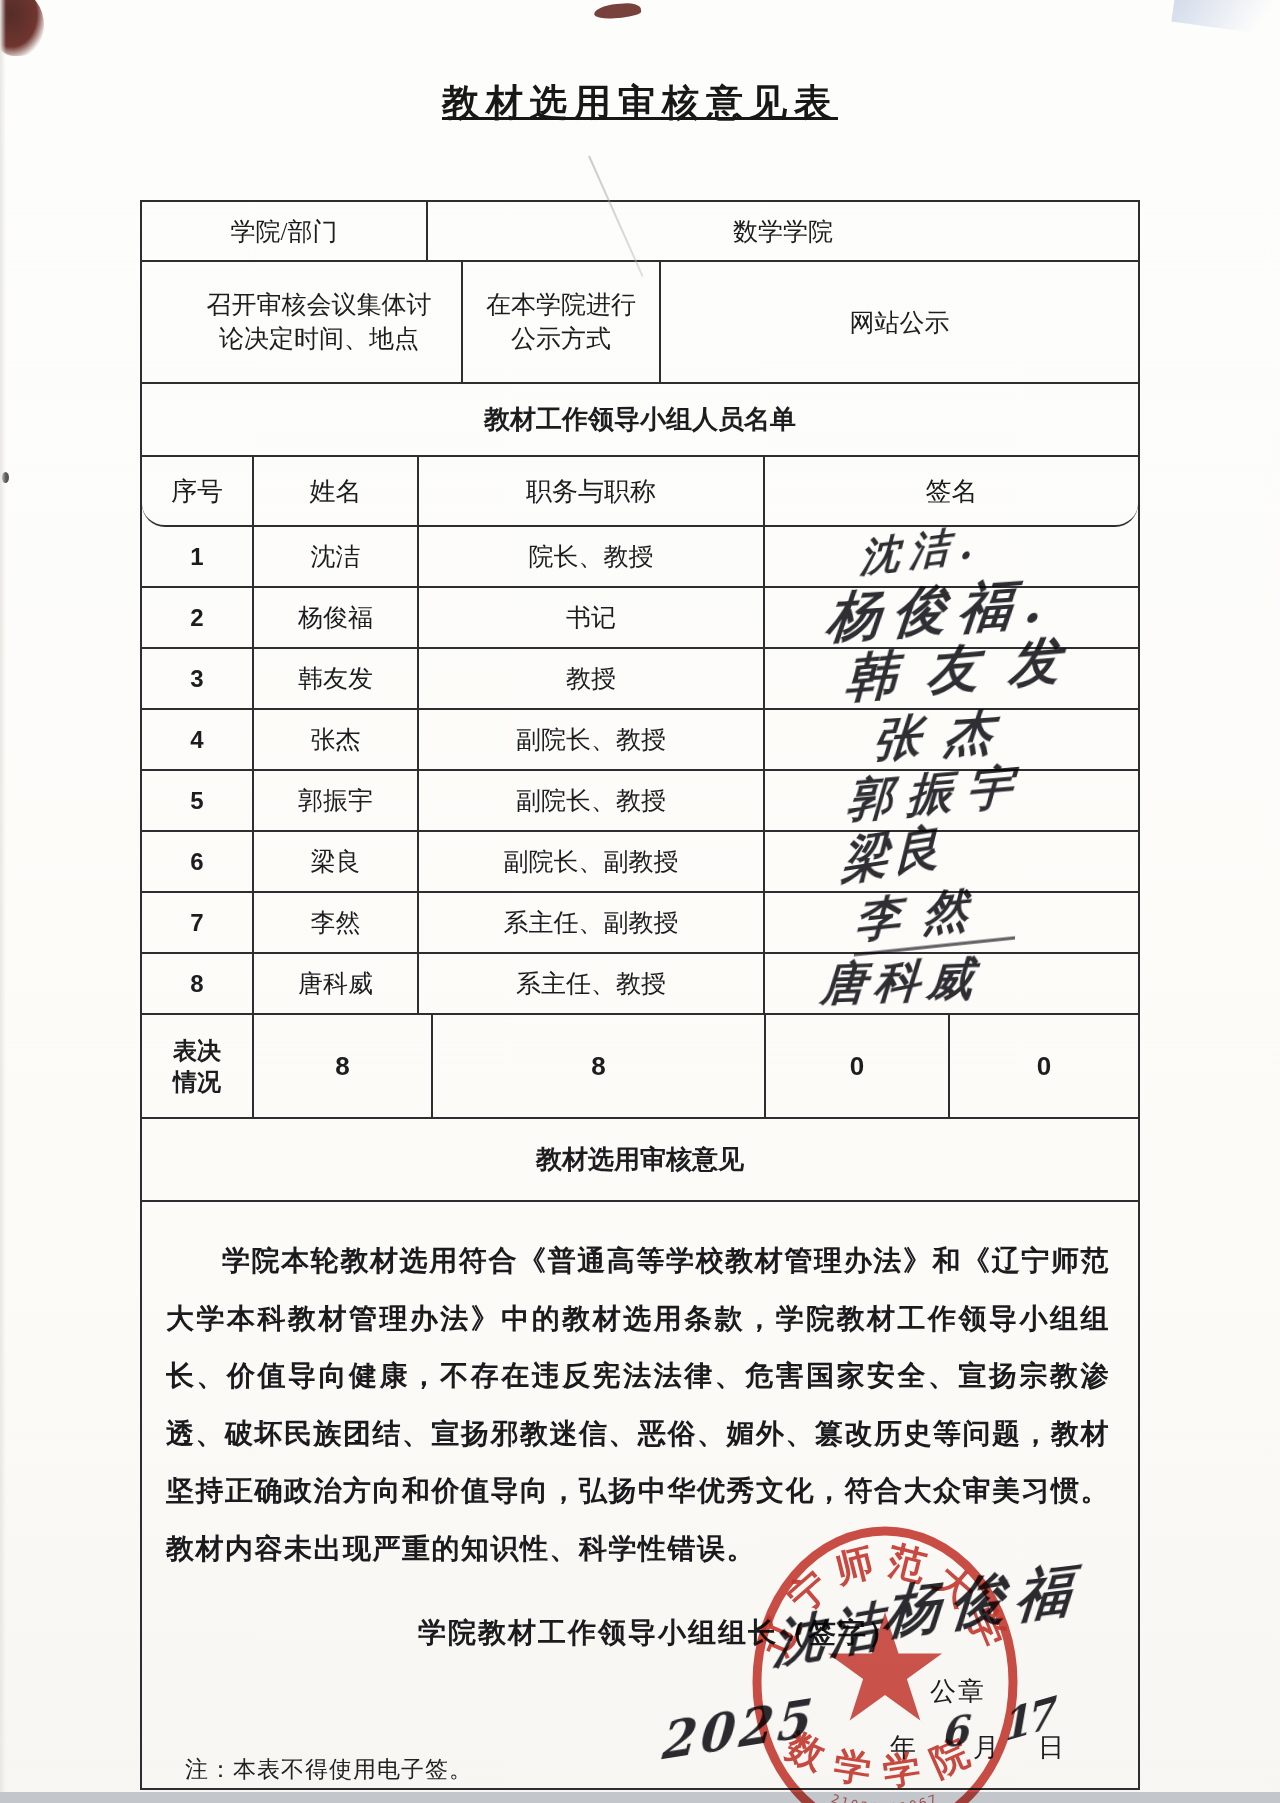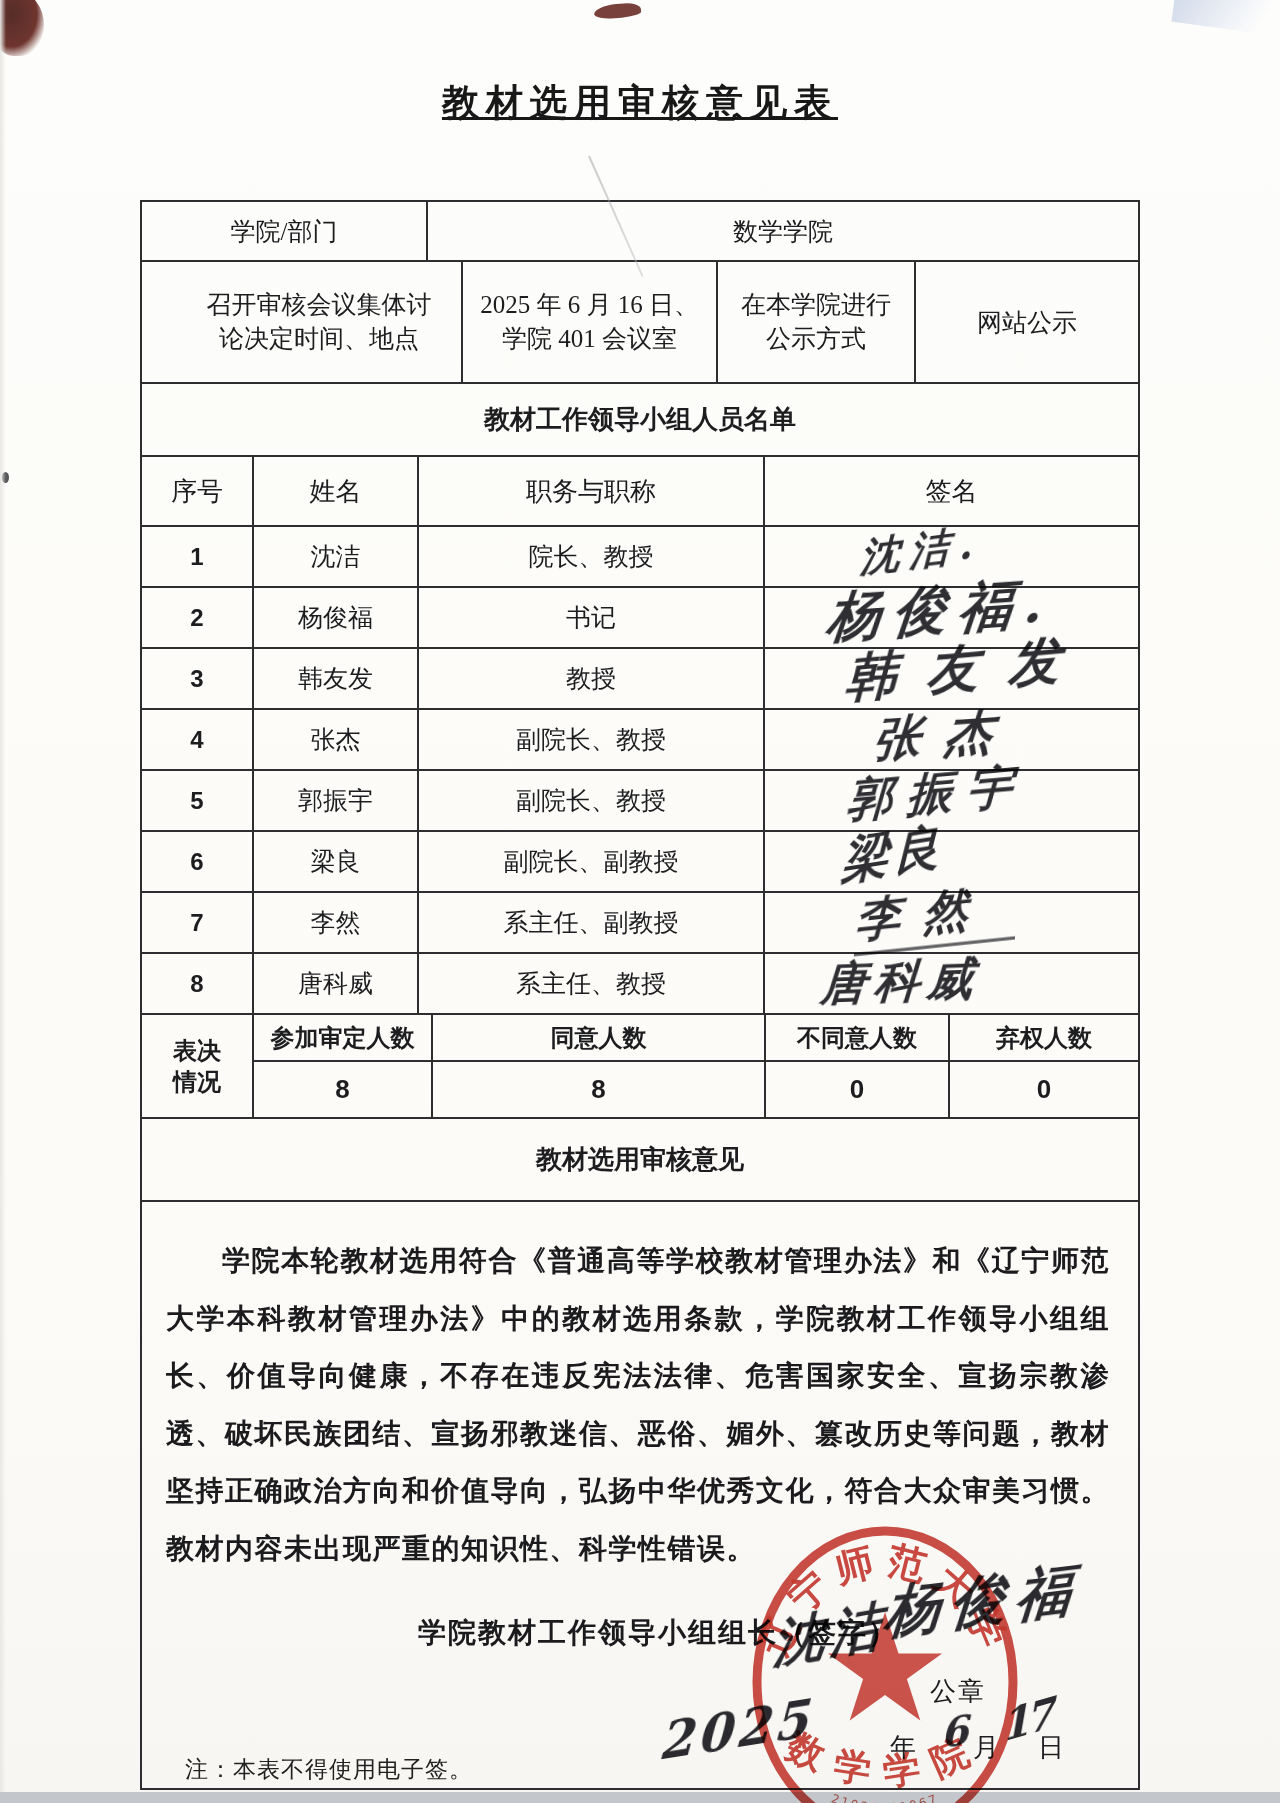--- a/index.html
+++ b/index.html
@@ -146,12 +146,6 @@
           <div>论决定时间、地点</div>
         </div>
       </div>
-      <div class="cell cB2">
-        <div class="twoline">
-          <div>2025 年 6 月 16 日、</div>
-          <div>学院 401 会议室</div>
-        </div>
-      </div>
       <div class="cell cB3">
         <div class="twoline">
           <div>在本学院进行</div>

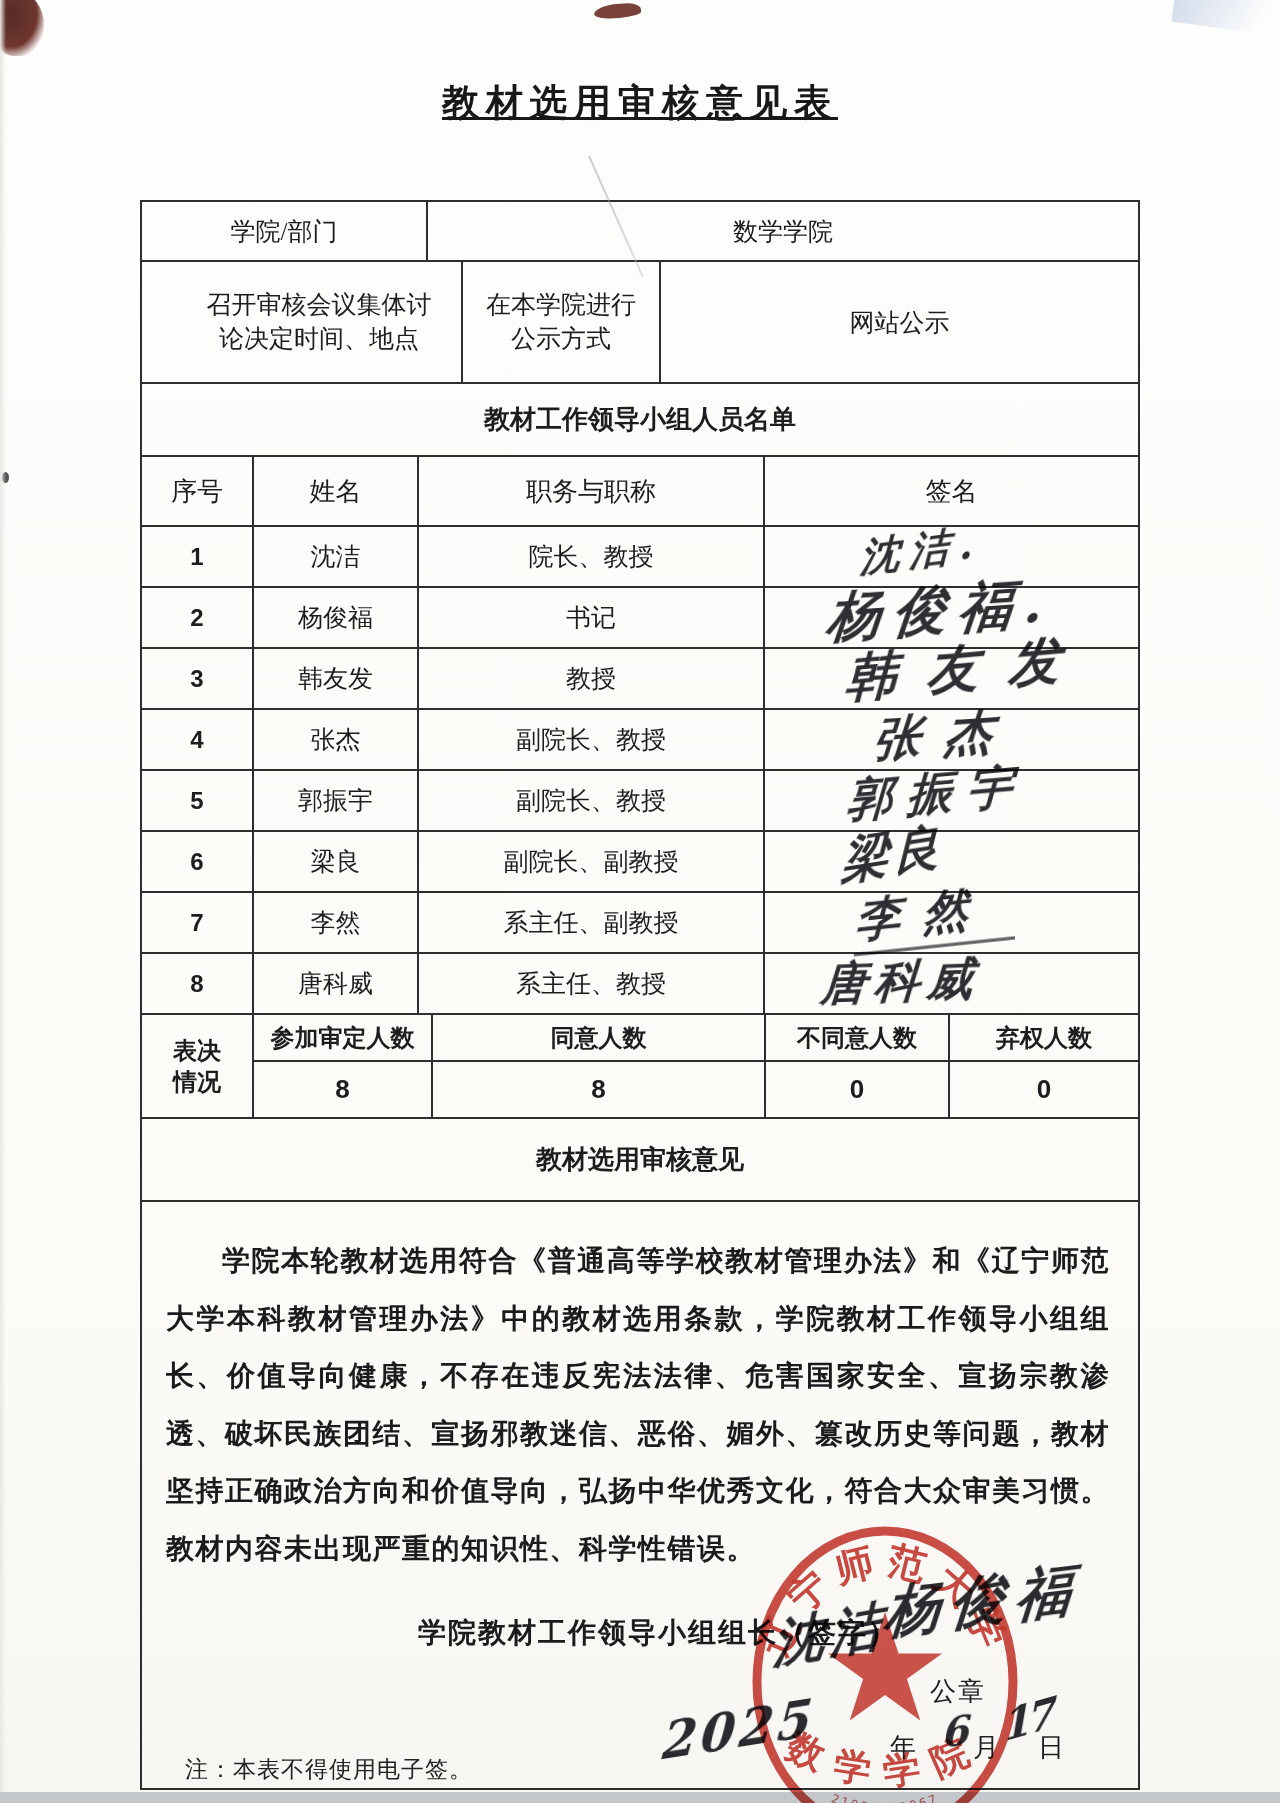--- a/index.html
+++ b/index.html
@@ -42,7 +42,7 @@
   .rC .cell, .rT .cell { font-size:26px; }
   .full { width:100%; }
 
-  .rD { height:70px; font-size:26px; }
+  .rD { height:70px; font-size:26px;border-radius:23px; }
   .cNo { width:112px; } .cName { width:165px; } .cTitle { width:346px; } .cSig { flex:1; }
 
   .rr { height:61px; font-size:25px; }

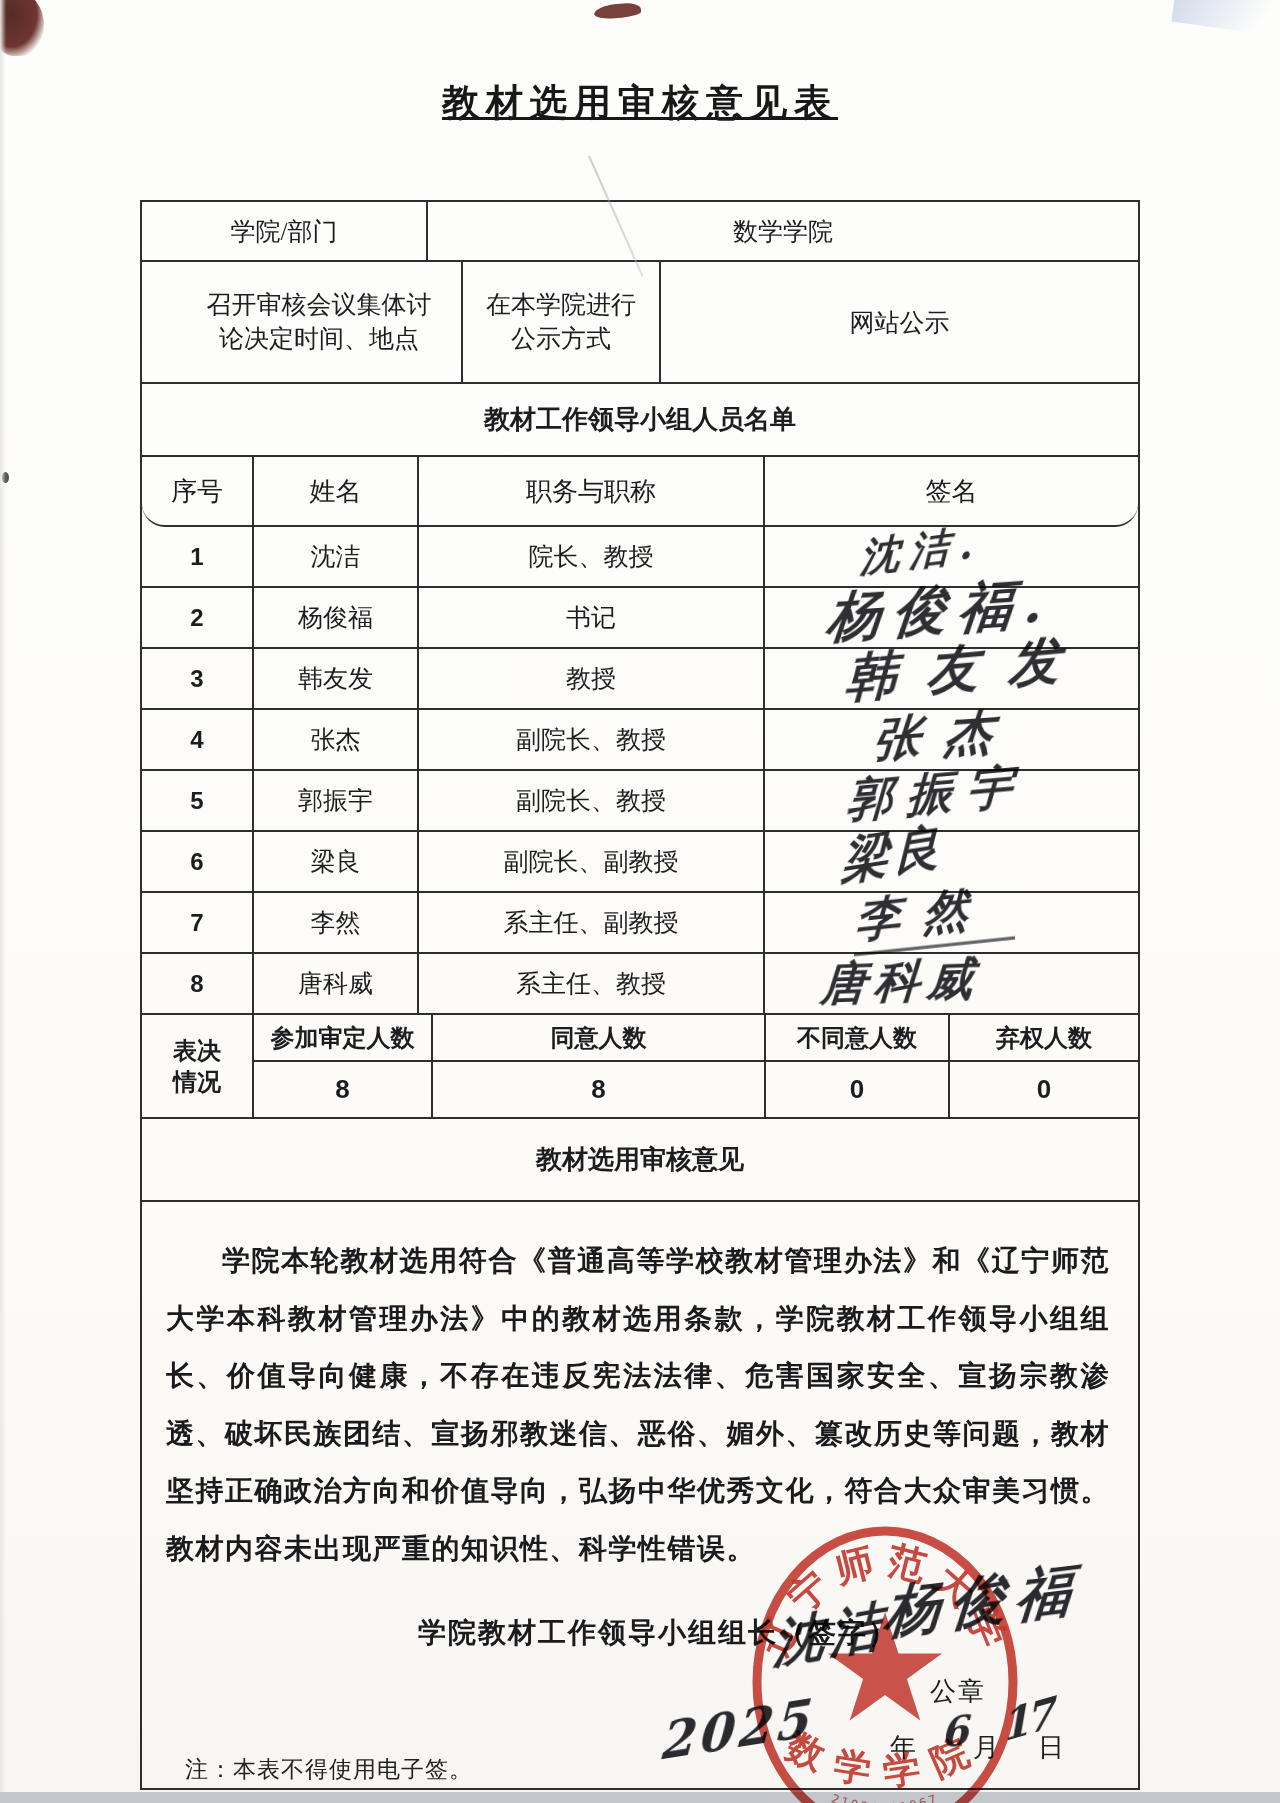--- a/index.html
+++ b/index.html
@@ -237,12 +237,6 @@
         <div>情况</div>
       </div>
       <div class="vright">
-        <div class="vh">
-          <div class="cell v1">参加审定人数</div>
-          <div class="cell v2">同意人数</div>
-          <div class="cell v3">不同意人数</div>
-          <div class="cell v4">弃权人数</div>
-        </div>
         <div class="vv">
           <div class="cell v1">8</div>
           <div class="cell v2">8</div>

